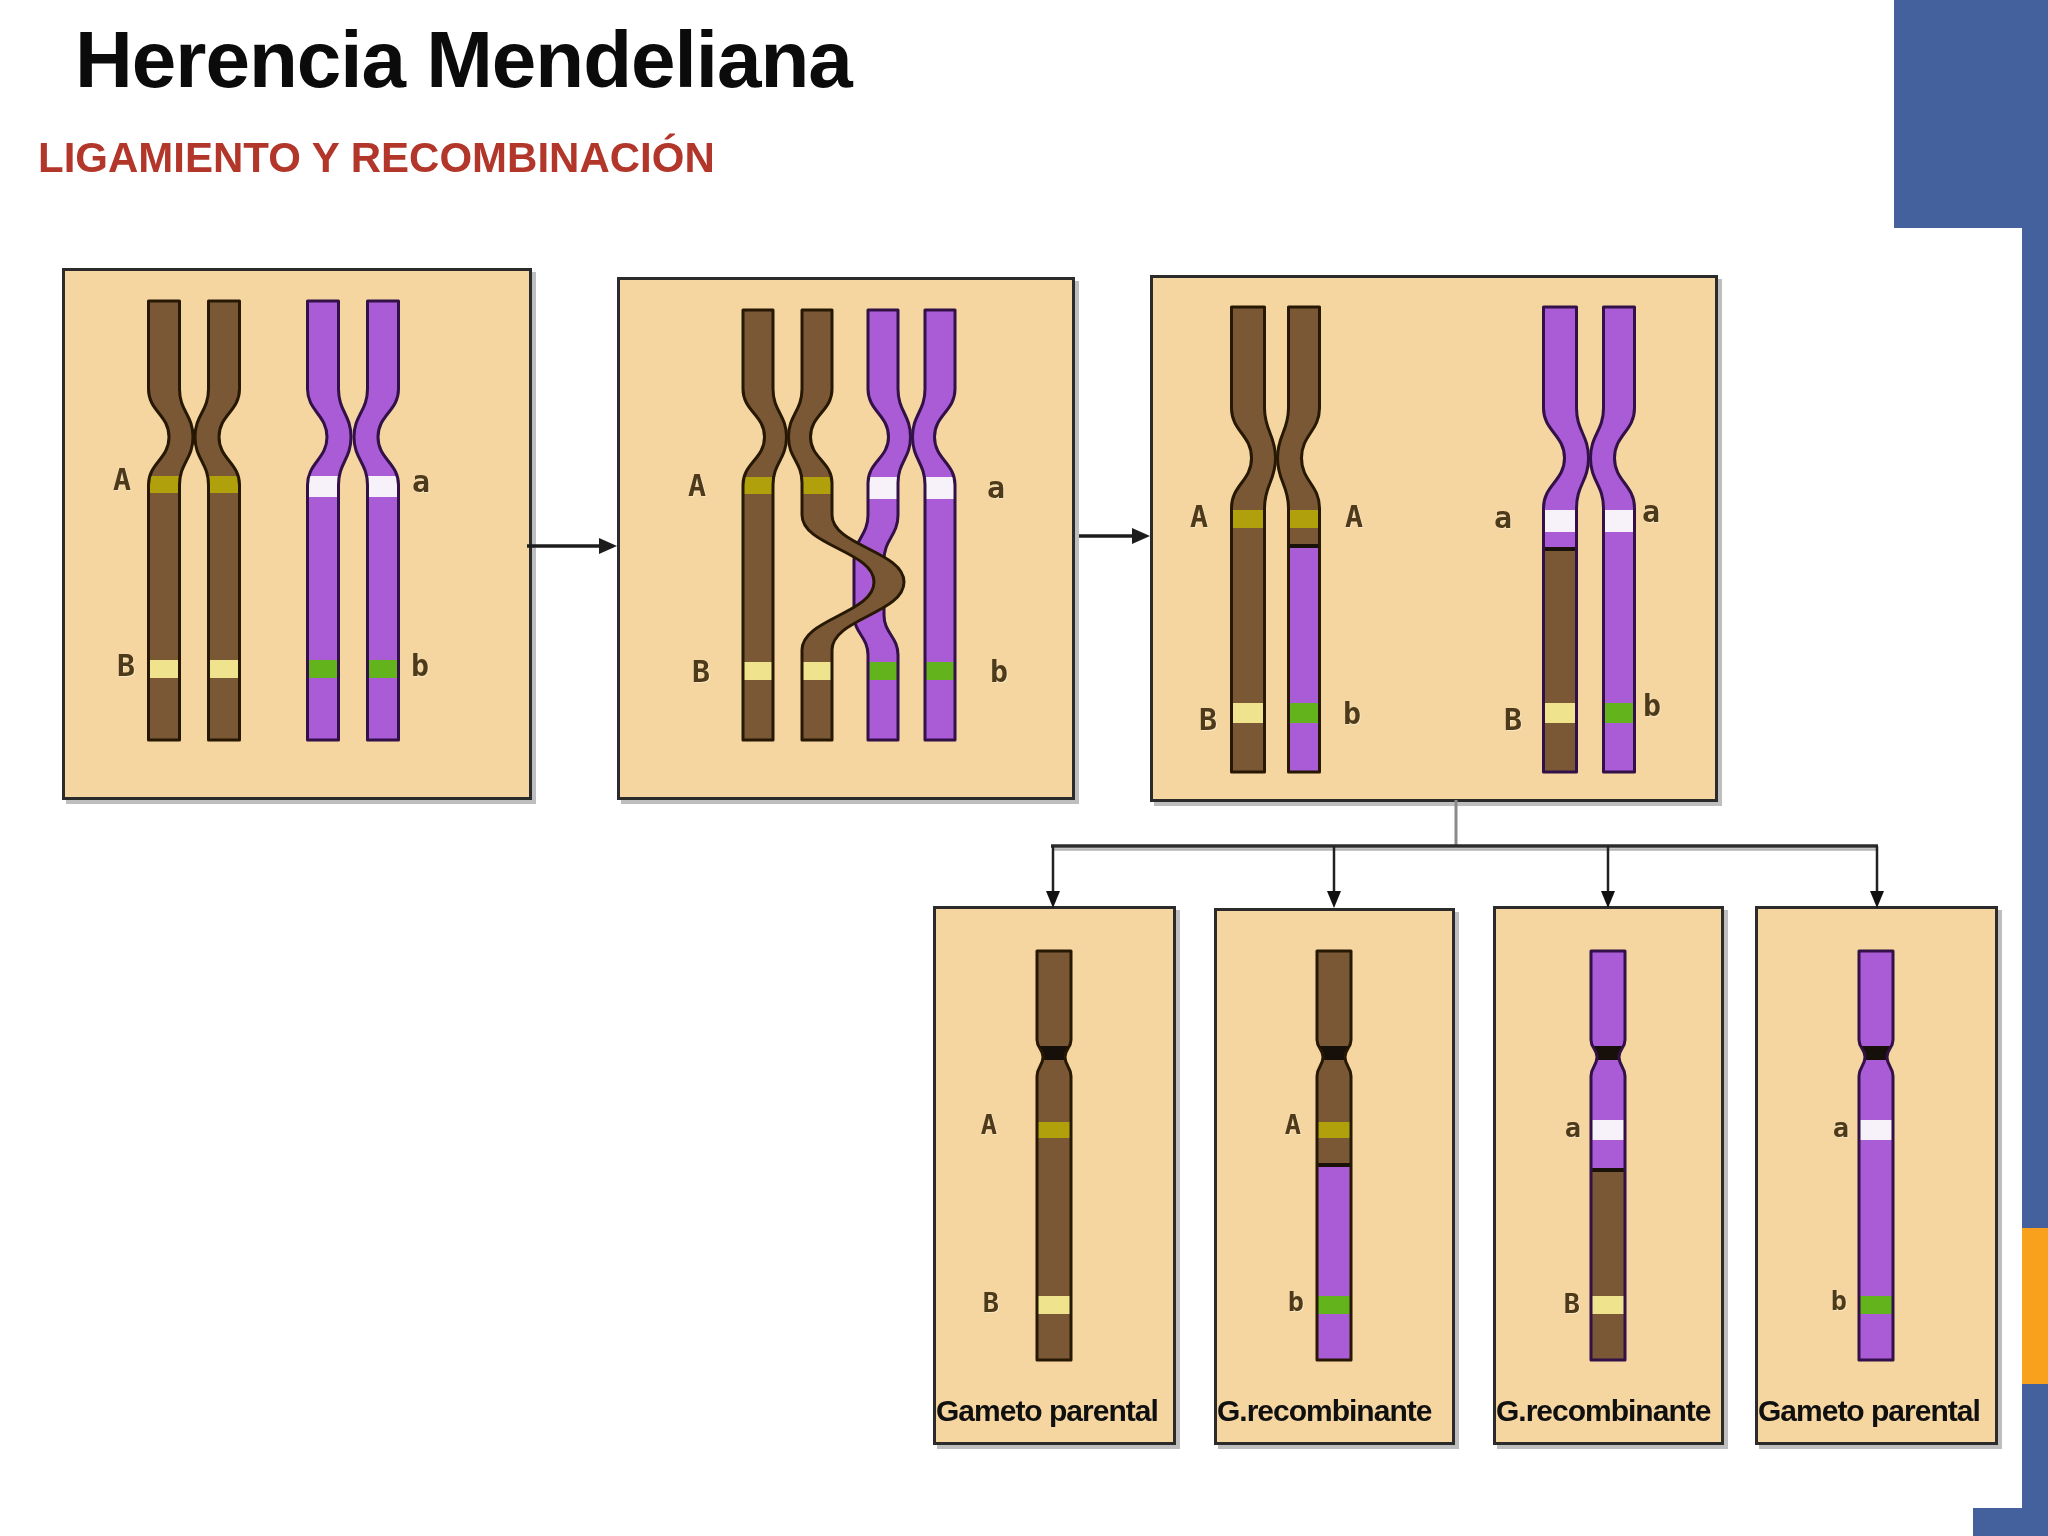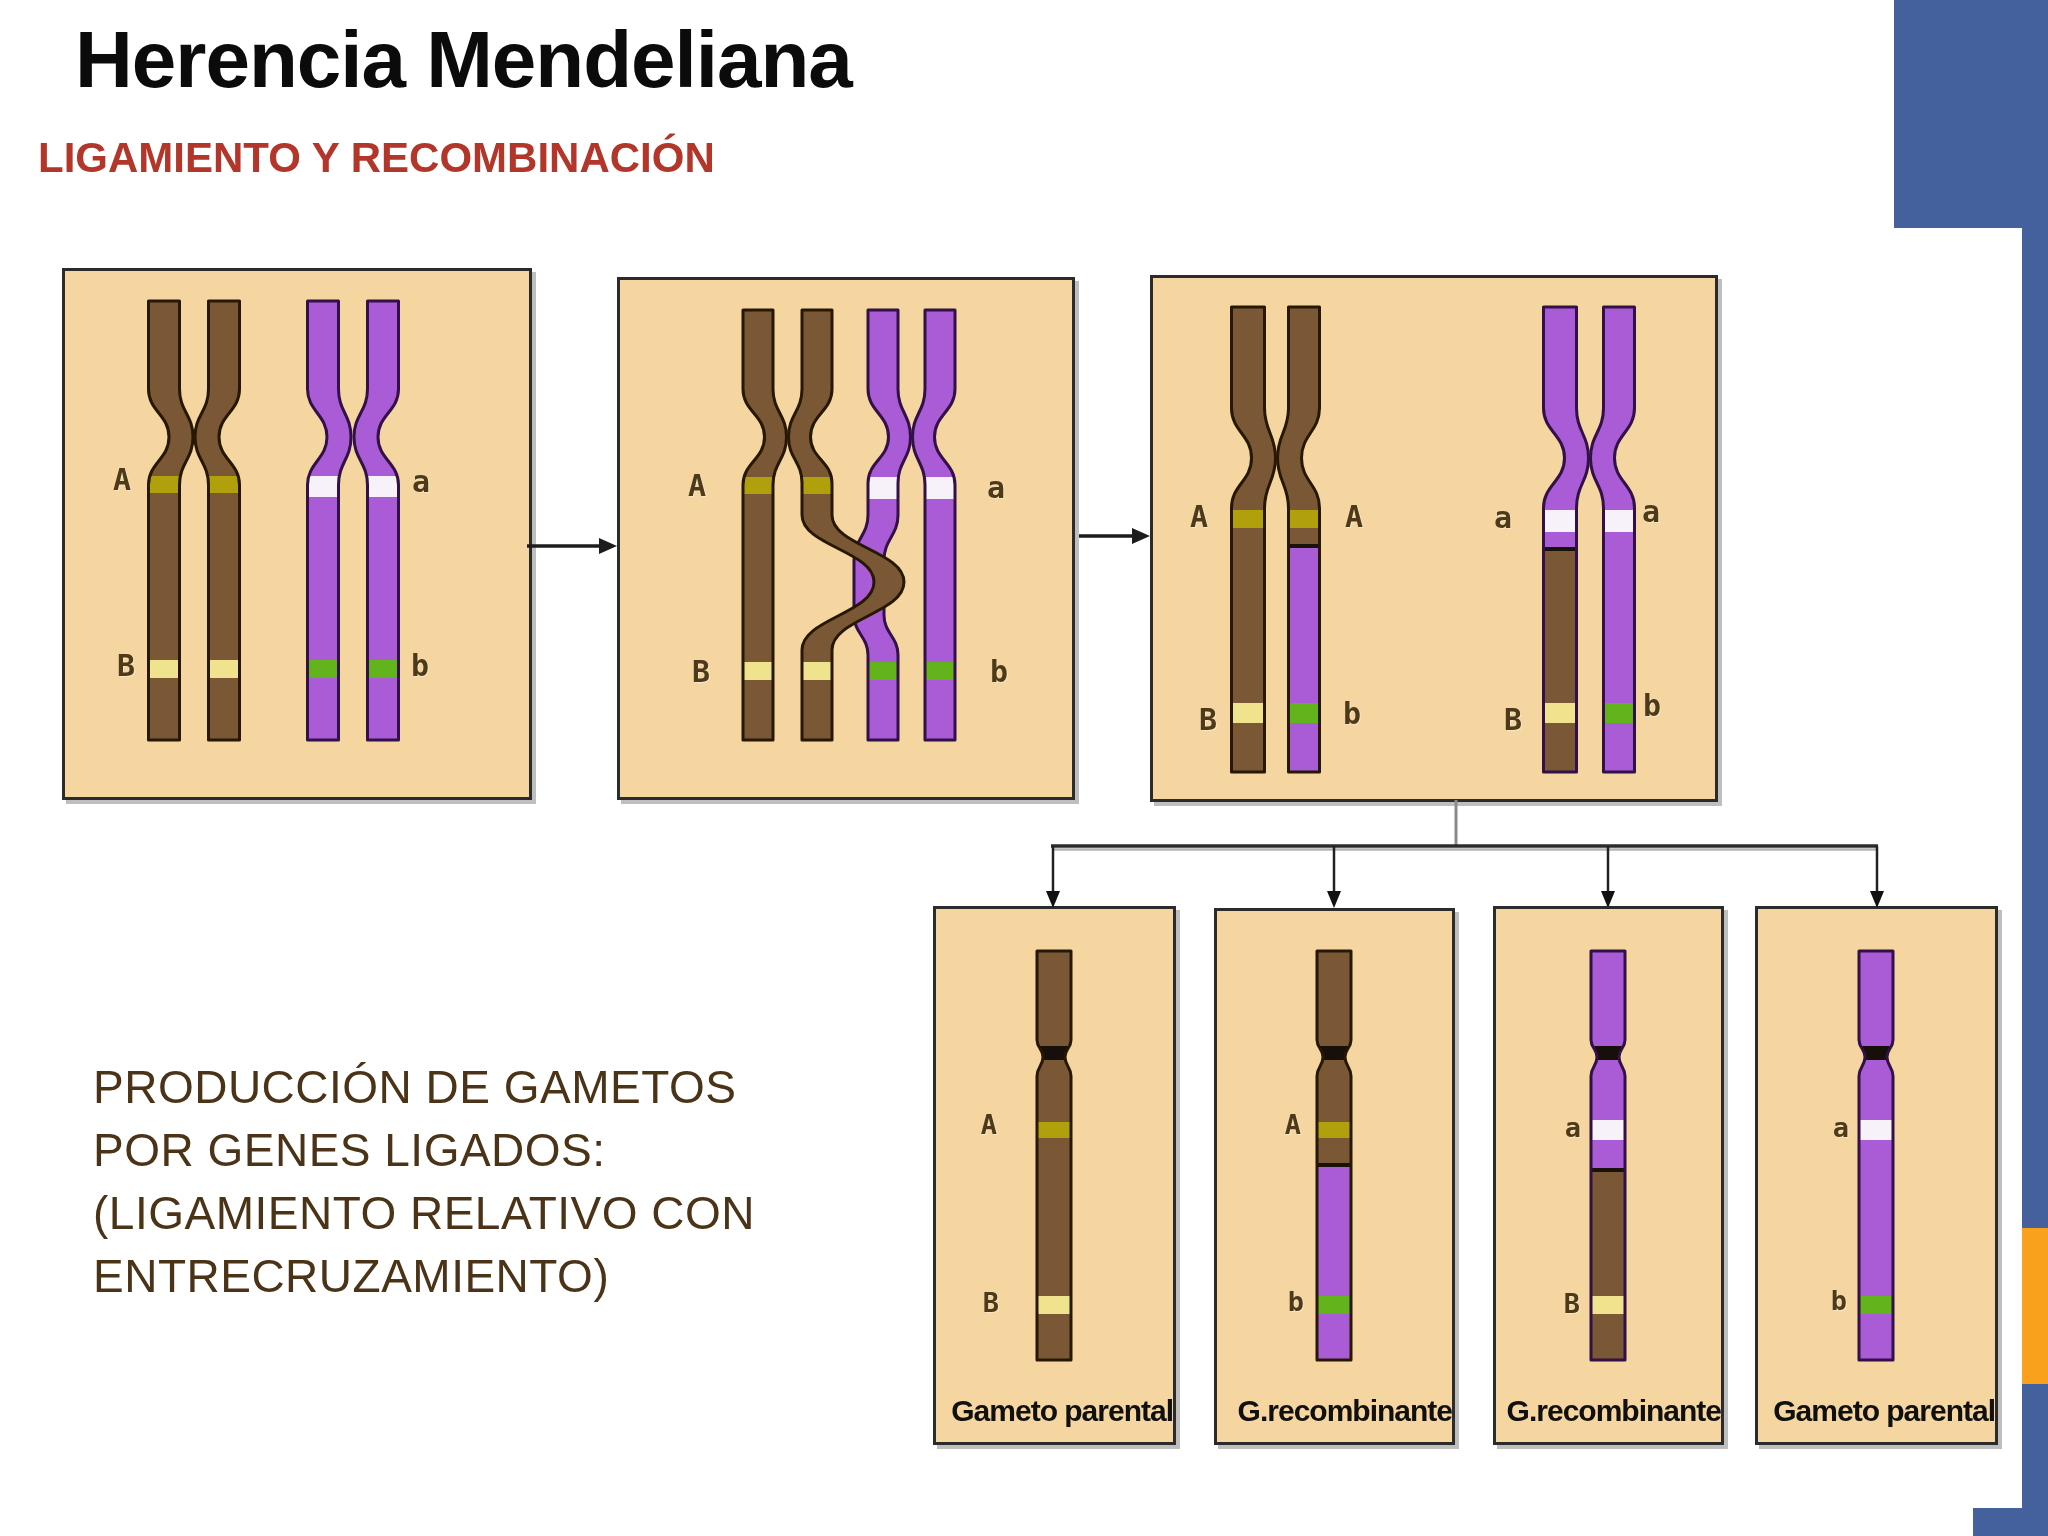--- a/index.html
+++ b/index.html
@@ -50,12 +50,6 @@
   <div class="title">Herencia Mendeliana</div>
   <div class="subtitle">LIGAMIENTO Y RECOMBINACIÓN</div>
 
-  <div class="note">
-    <div>PRODUCCIÓN DE GAMETOS</div>
-    <div>POR GENES LIGADOS:</div>
-    <div>(LIGAMIENTO RELATIVO CON</div>
-    <div>ENTRECRUZAMIENTO)</div>
-  </div>
 
   <div class="panel" style="left:62px;top:268px;width:470px;height:532px;"></div>
   <div class="panel" style="left:617px;top:277px;width:458px;height:523px;"></div>

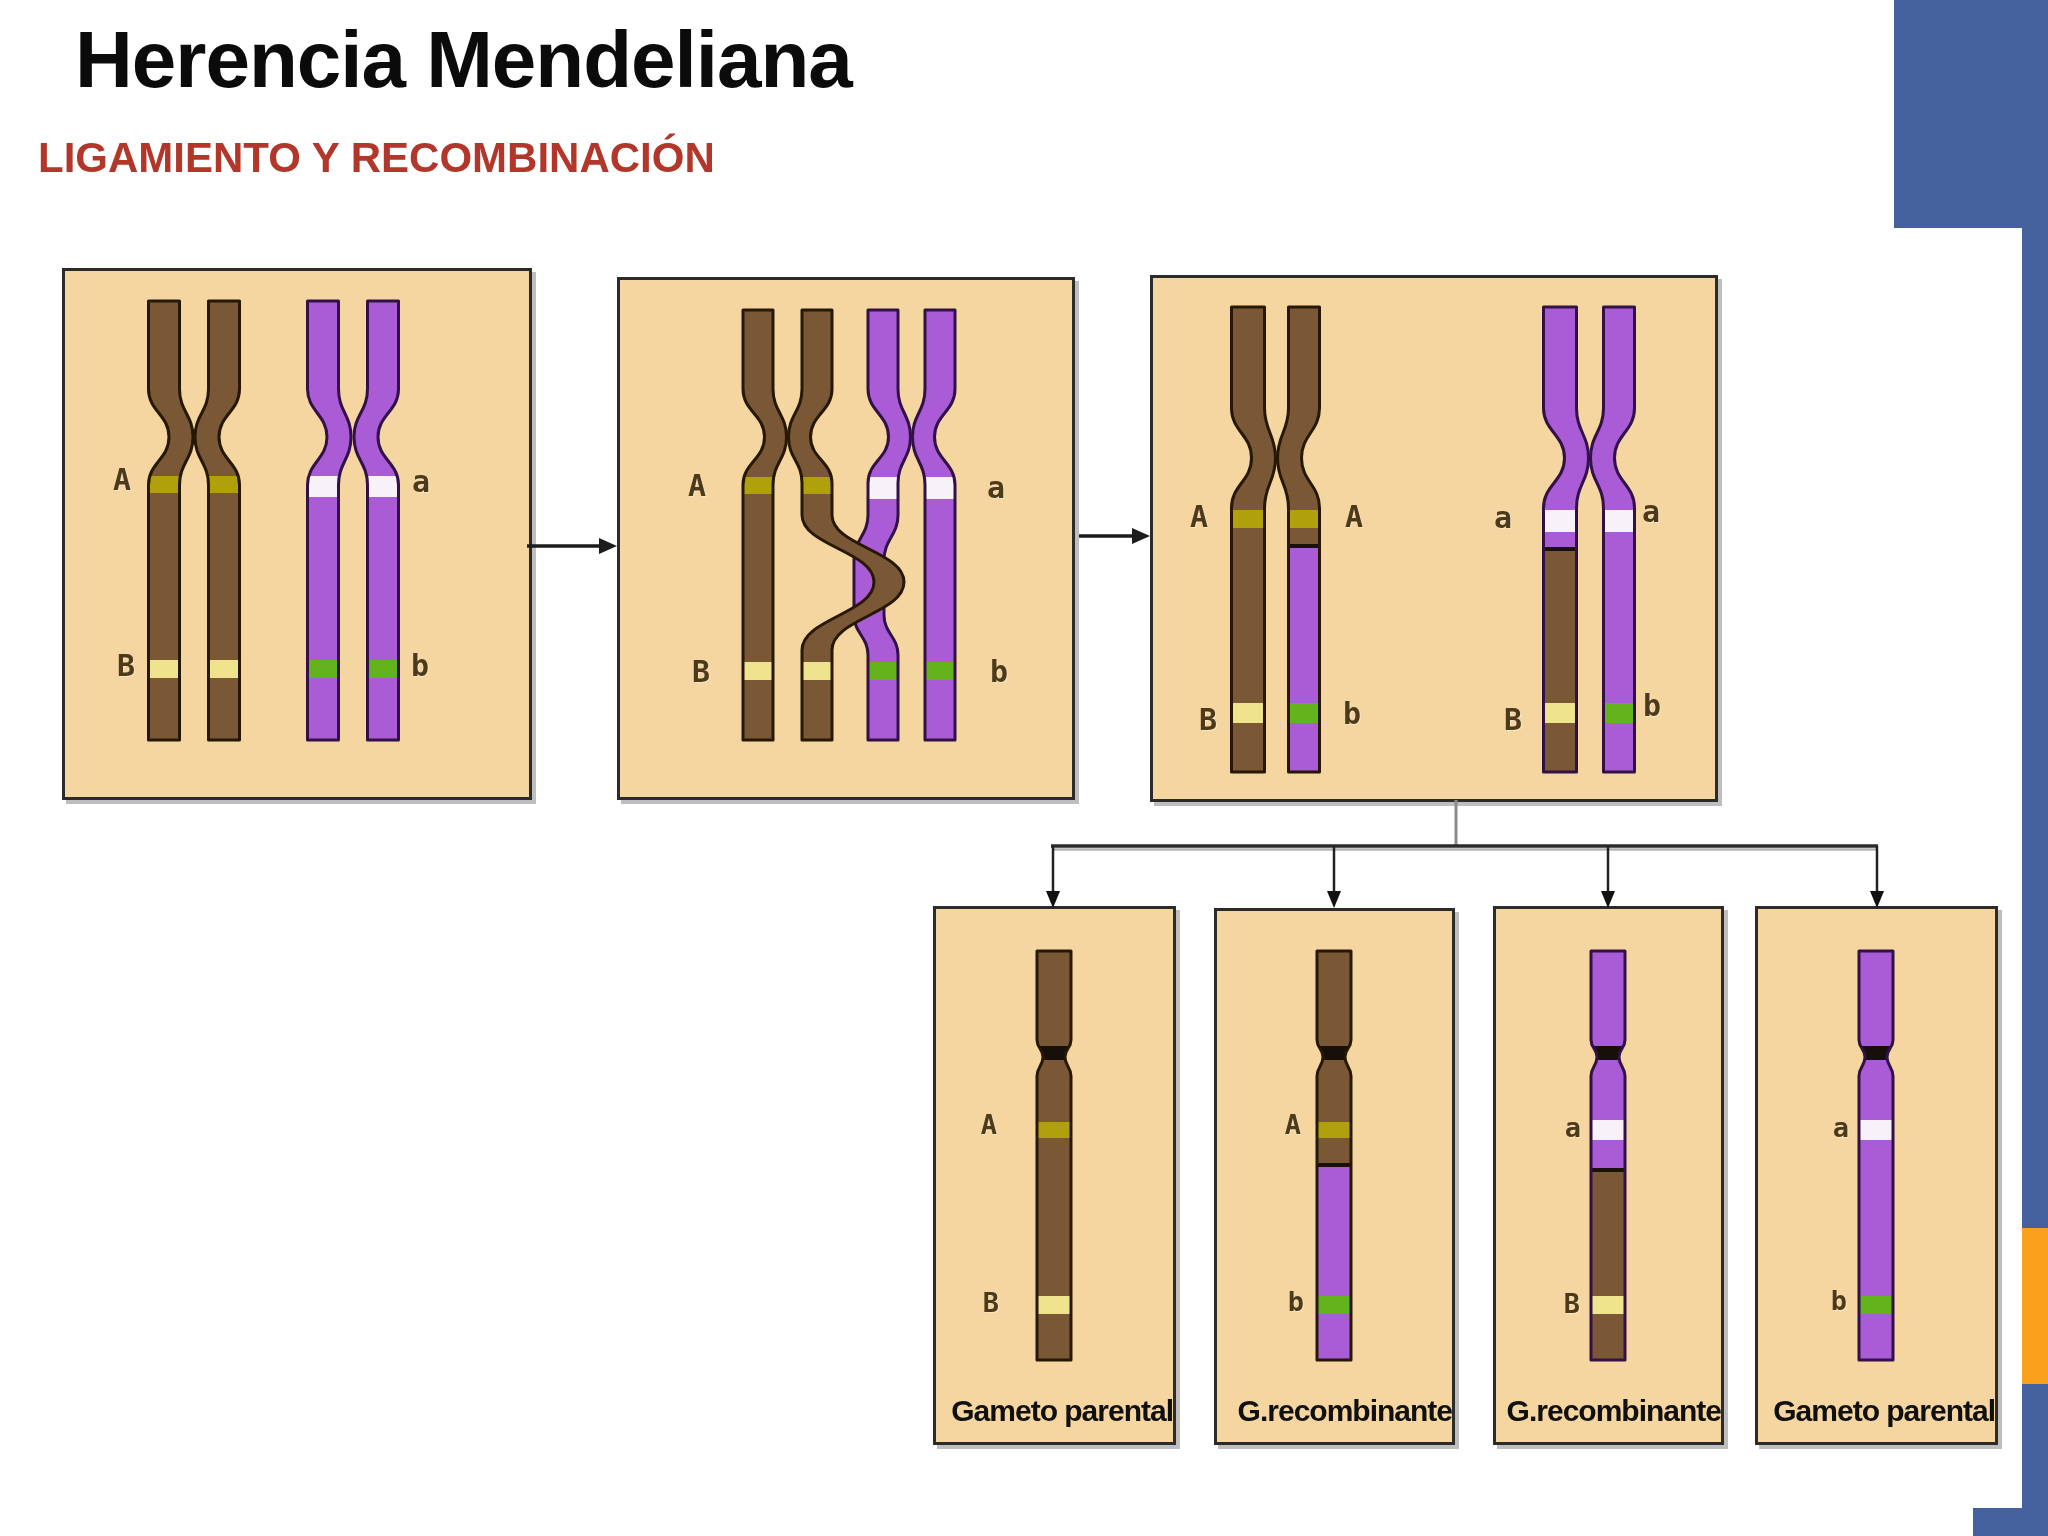--- a/index.html
+++ b/index.html
@@ -21,7 +21,7 @@
     box-shadow:4px 4px 0 rgba(125,125,125,.5);
   }
   .caption{
-    position:absolute;left:0;right:0;bottom:14px;text-align:right;
+    position:absolute;left:0;right:0;bottom:14px;text-align:left;
     font-size:30px;font-weight:600;letter-spacing:-1px;
     color:var(--caption,#101010);white-space:nowrap;
   }

